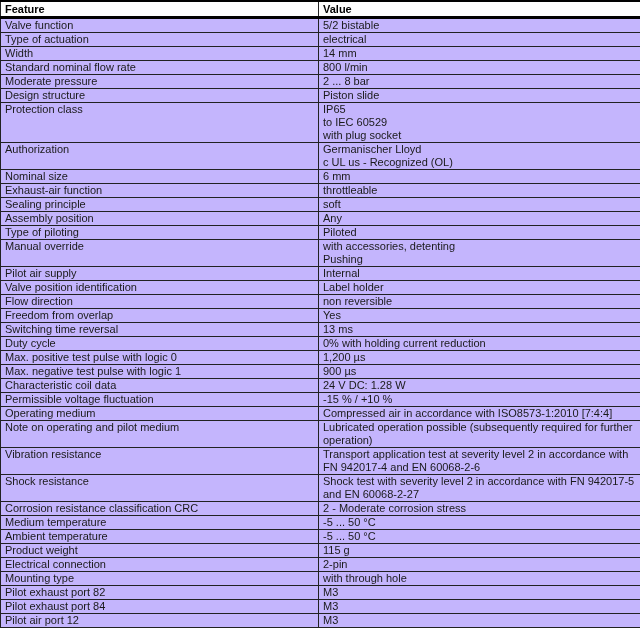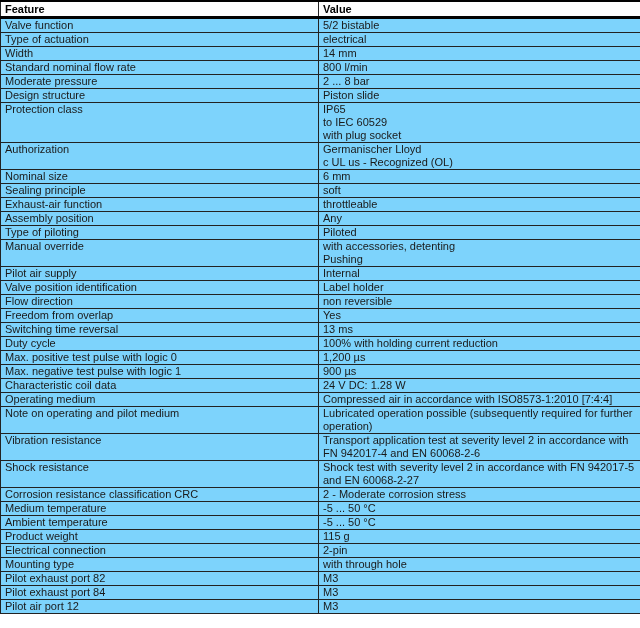--- a/index.html
+++ b/index.html
@@ -16,7 +16,7 @@
     width: 640px;
     border-collapse: collapse;
     table-layout: fixed;
-    background: #7dd3fc;
+    background: #c4b5fd;
   }
   col.col-feature { width: 318px; }
   col.col-value  { width: 322px; }

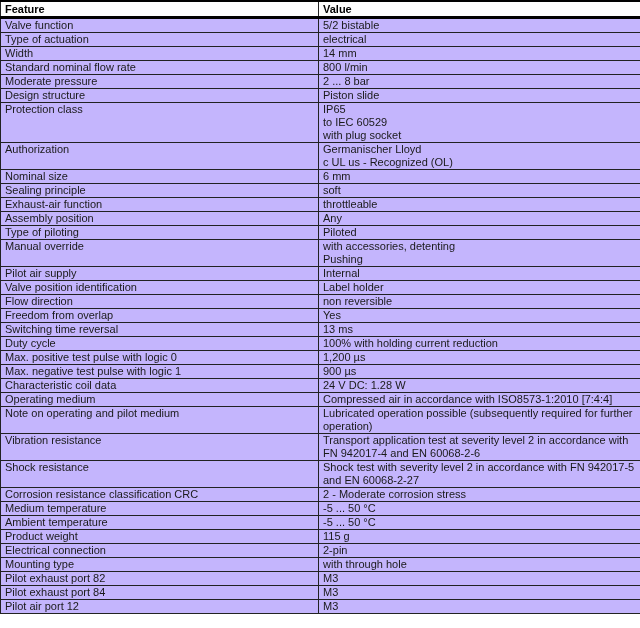--- a/index.html
+++ b/index.html
@@ -97,12 +97,12 @@
         <td>6 mm</td>
       </tr>
       <tr>
+        <td>Exhaust-air function</td>
+        <td>throttleable</td>
+      </tr>
+      <tr>
         <td>Sealing principle</td>
         <td>soft</td>
-      </tr>
-      <tr>
-        <td>Exhaust-air function</td>
-        <td>throttleable</td>
       </tr>
       <tr>
         <td>Assembly position</td>

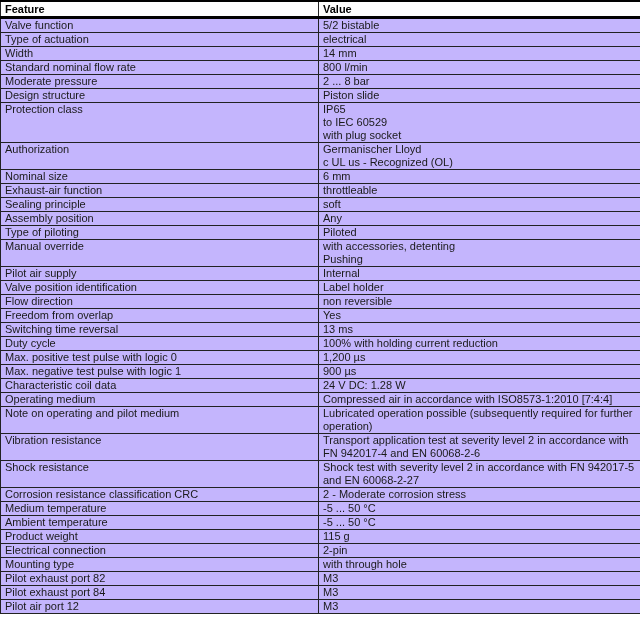--- a/index.html
+++ b/index.html
@@ -139,7 +139,7 @@
       </tr>
       <tr>
         <td>Duty cycle</td>
-        <td>100% with holding current reduction</td>
+        <td>0% with holding current reduction</td>
       </tr>
       <tr>
         <td>Max. positive test pulse with logic 0</td>

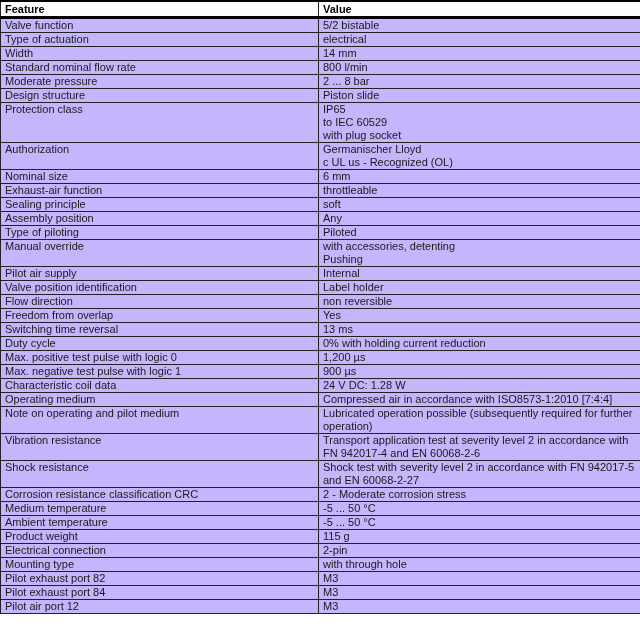--- a/index.html
+++ b/index.html
@@ -154,6 +154,10 @@
         <td>24 V DC: 1.28 W</td>
       </tr>
       <tr>
+        <td>Permissible voltage fluctuation</td>
+        <td>-15 % / +10 %</td>
+      </tr>
+      <tr>
         <td>Operating medium</td>
         <td>Compressed air in accordance with ISO8573-1:2010 [7:4:4]</td>
       </tr>

